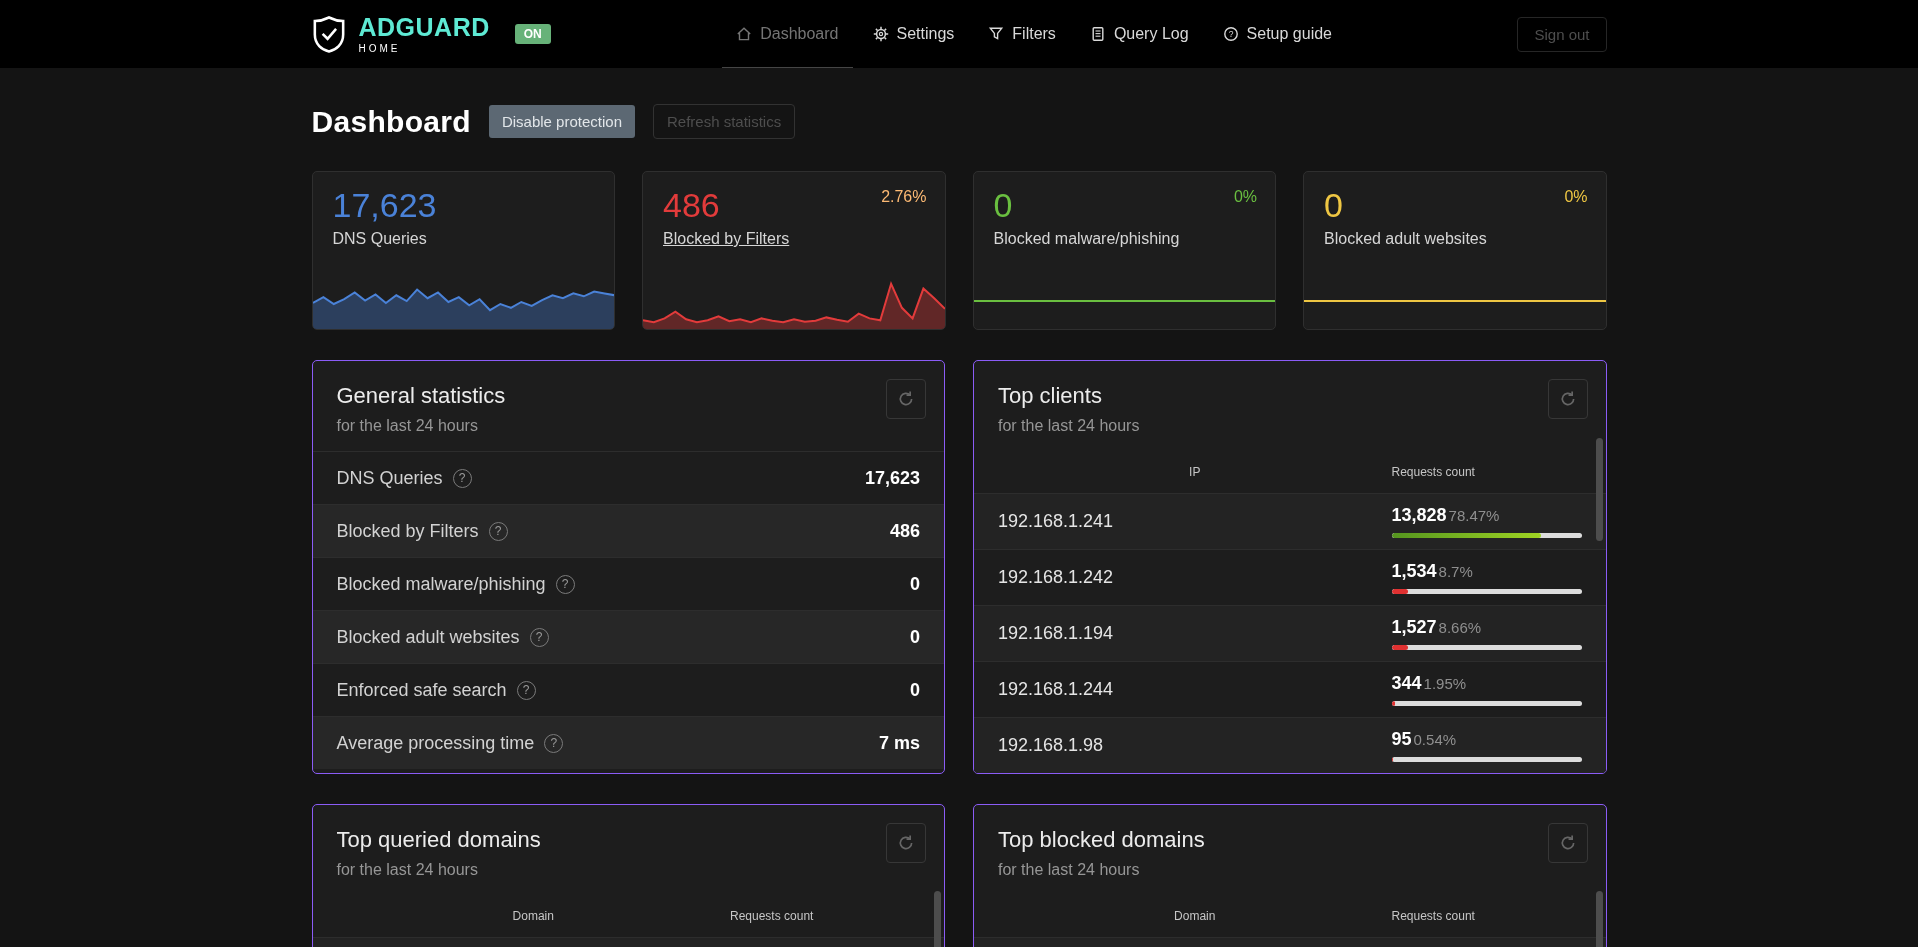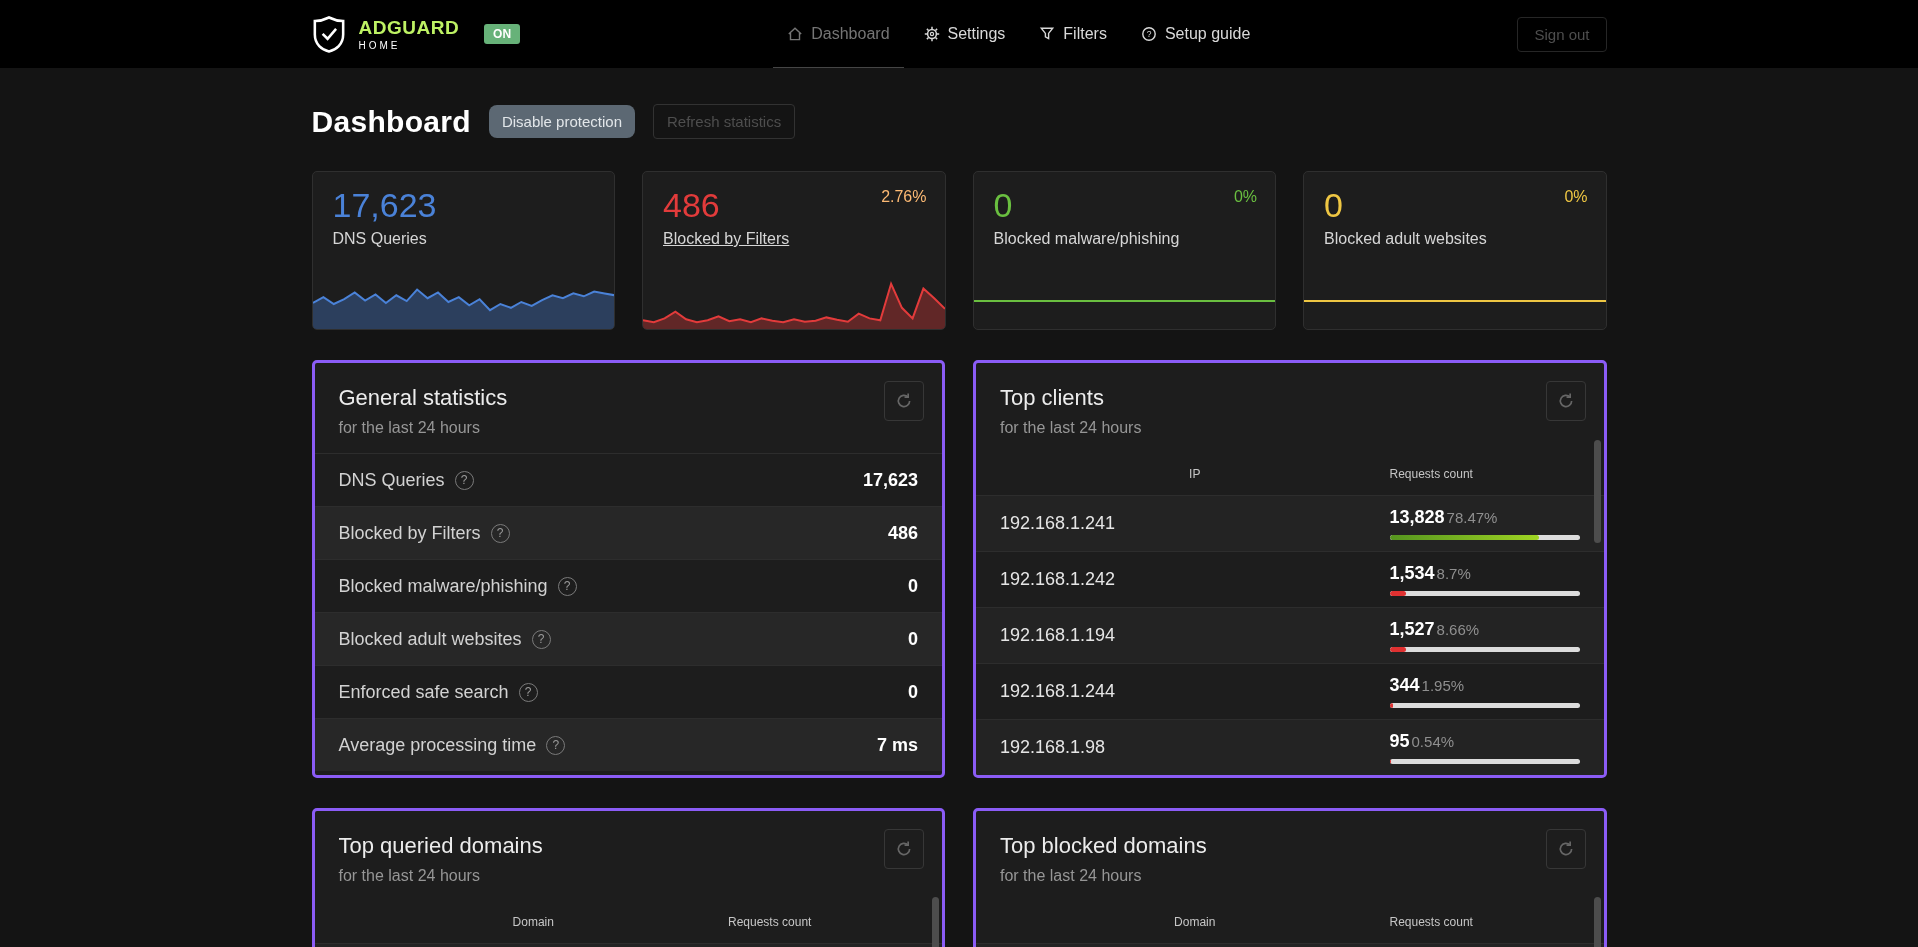--- a/index.html
+++ b/index.html
@@ -12,7 +12,7 @@
   .topbar-inner { display:flex; align-items:center; height:100%; }
   .brand { display:flex; align-items:center; gap:13px; }
   .brand-text { line-height:1; }
-  .brand-name { font-size:19px; font-weight:bold; color:#bef264; letter-spacing:.5px; }
+  .brand-name { font-size:25px; font-weight:bold; color:#5eead4; letter-spacing:.5px; }
   .brand-sub { font-size:10px; color:#fff; letter-spacing:3px; margin-top:4px; }
   .on-badge { background:#67b279; color:#fff; font-size:12px; font-weight:bold; padding:3px 9px; border-radius:3px; margin-left:12px; }
   .nav { flex:1; display:flex; justify-content:center; gap:6px; height:100%; }

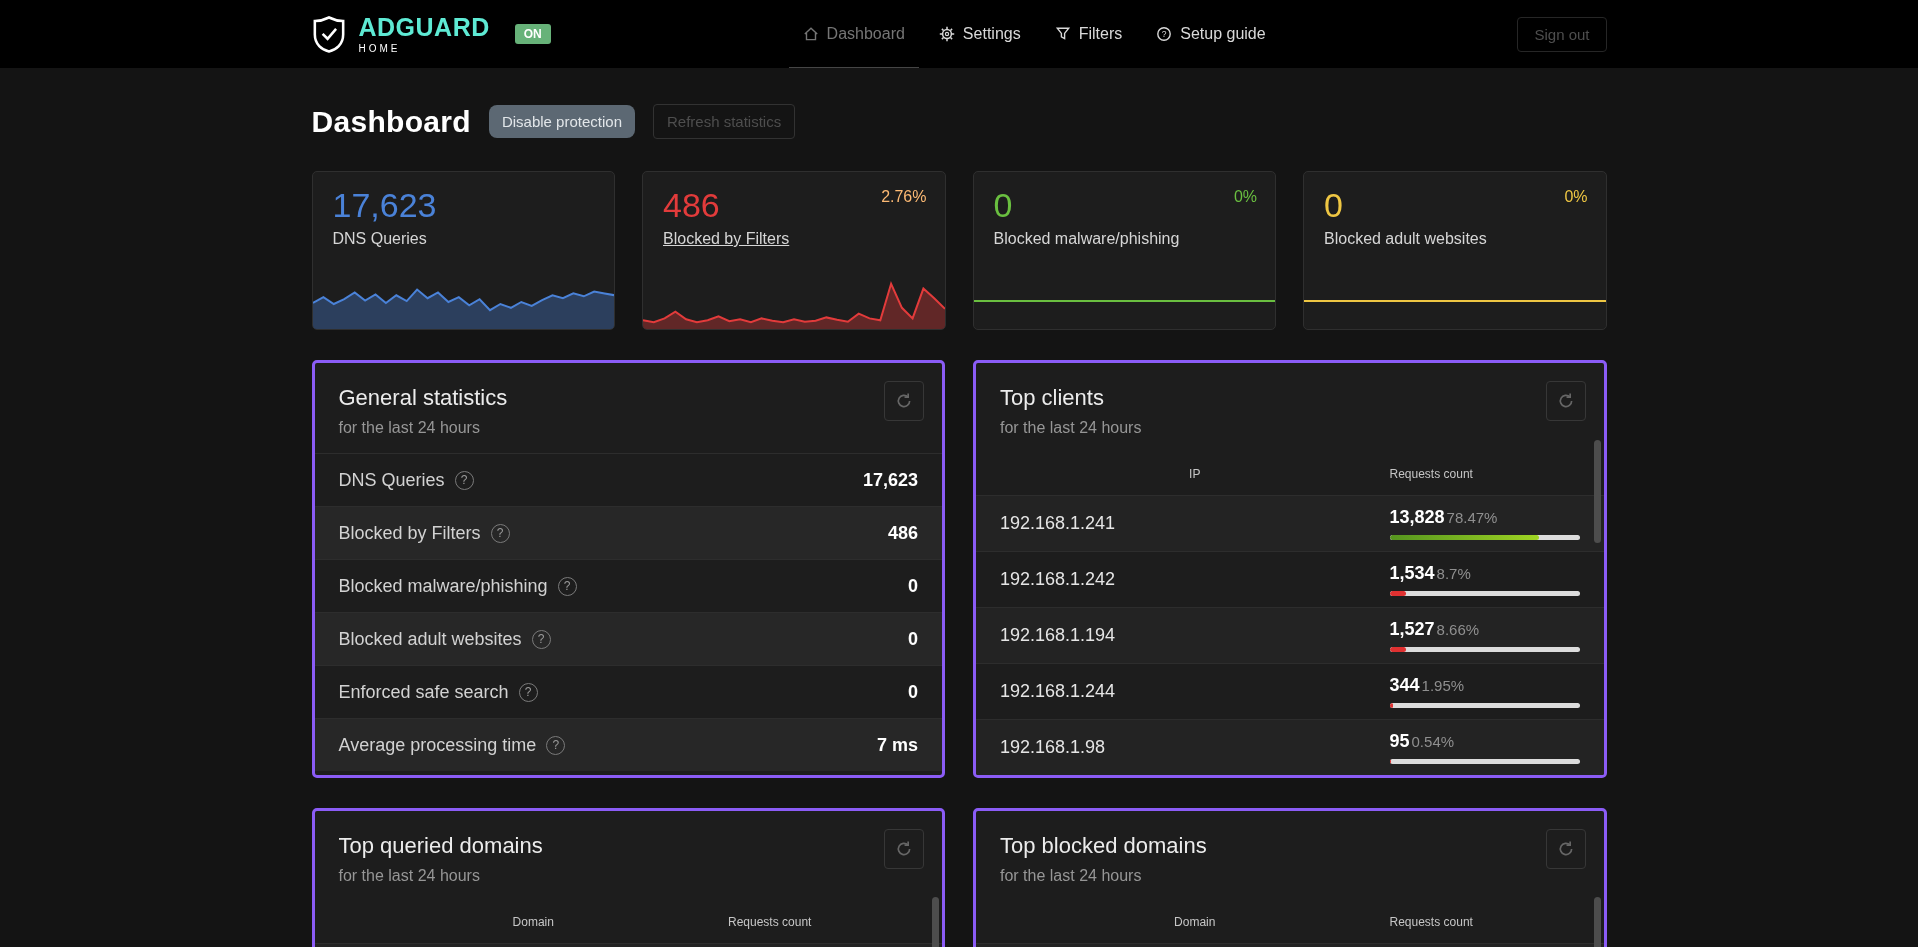--- a/index.html
+++ b/index.html
@@ -126,6 +126,19 @@
             </svg>
         </span>
         <span>Filters</span>
+      </a>
+      <a class="nav-item">
+        <span class="nav-icon">
+          <svg viewBox="0 0 16 16" width="16" height="16">
+              <rect x="3.2" y="1.8" width="9.6" height="12.4" rx="1" fill="none" stroke="currentColor" stroke-width="1.4"></rect>
+              <g stroke="currentColor" stroke-width="1.1">
+                <line x1="5.5" y1="5" x2="10.5" y2="5"></line>
+                <line x1="5.5" y1="7.6" x2="10.5" y2="7.6"></line>
+                <line x1="5.5" y1="10.2" x2="10.5" y2="10.2"></line>
+              </g>
+            </svg>
+        </span>
+        <span>Query Log</span>
       </a>
       <a class="nav-item">
         <span class="nav-icon">

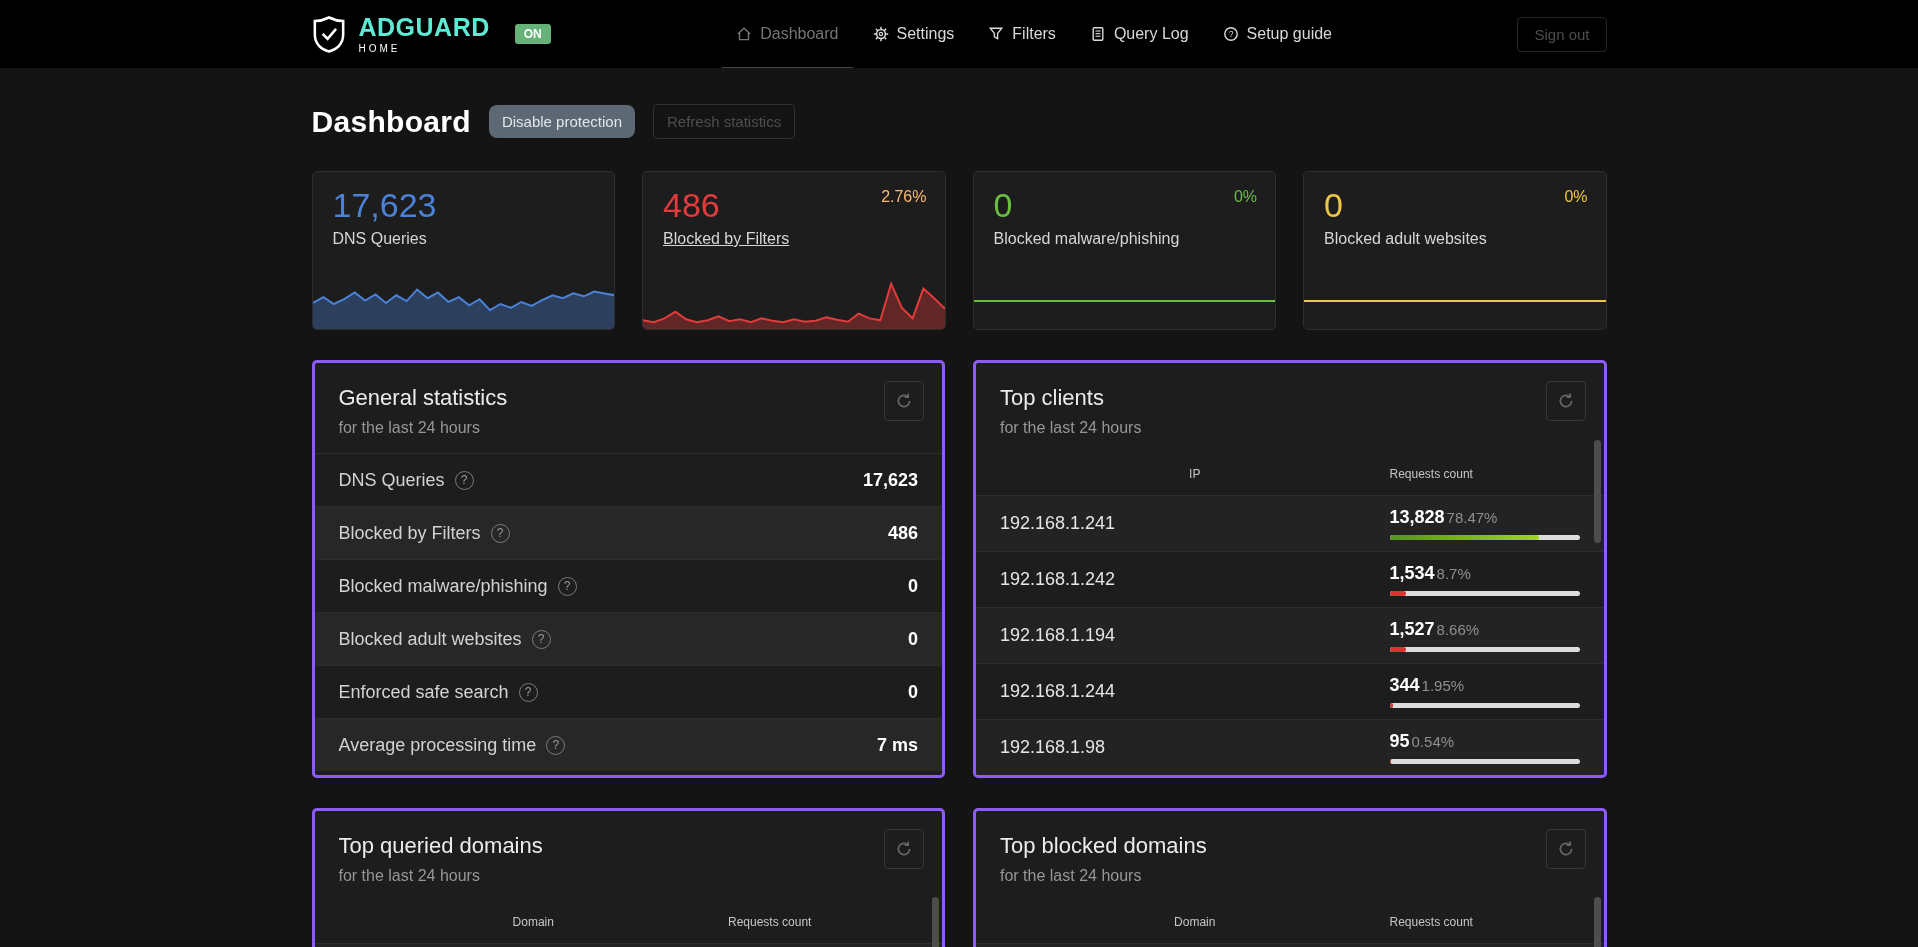--- a/index.html
+++ b/index.html
@@ -24,7 +24,7 @@
   
   .page-head { display:flex; align-items:center; gap:18px; margin-top:36px; }
   .page-title { font-size:30px; font-weight:600; color:#fff; letter-spacing:.3px; }
-  .btn-disable { background:#5c6873; color:#e2e6e9; border:none; font-size:15px; padding:8px 13px; border-radius:8px; cursor:pointer; }
+  .btn-disable { background:#5c6873; color:#e2e6e9; border:none; font-size:15px; padding:8px 13px; border-radius:3px; cursor:pointer; }
   .btn-refresh-stats { background:transparent; color:#4e4e4e; border:1px solid #323232; font-size:15px; padding:8px 13px; border-radius:4px; }
 
   

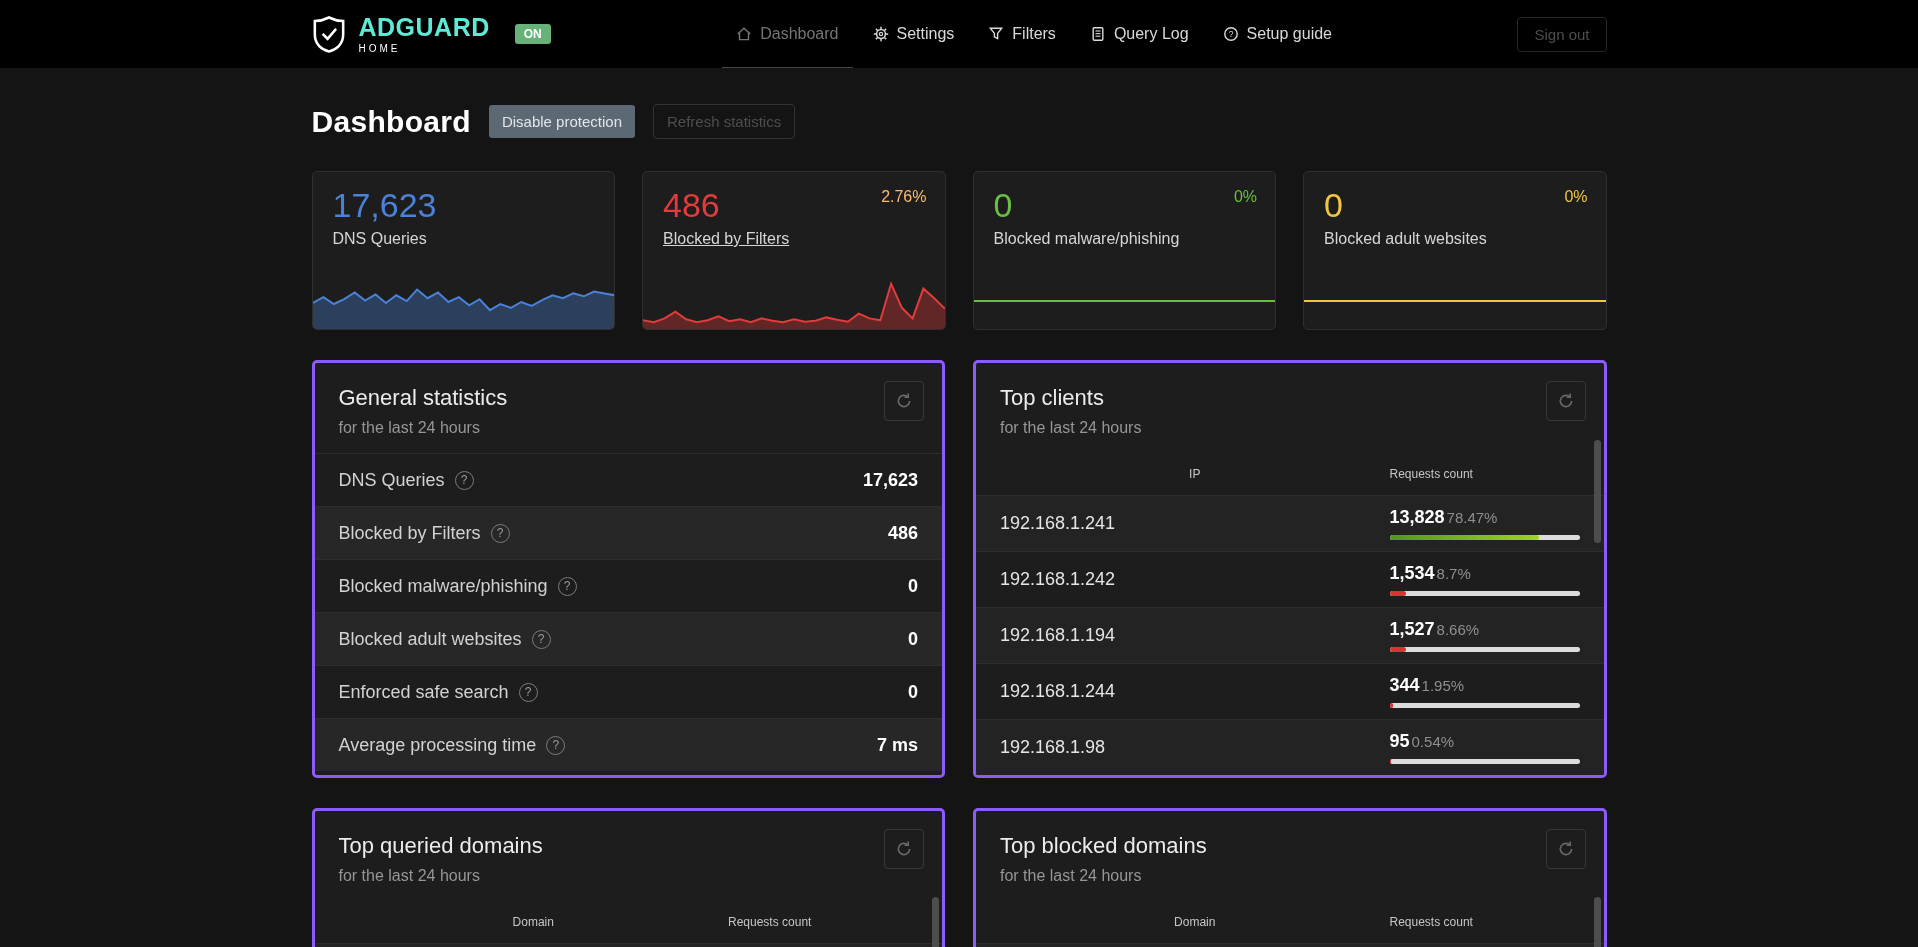--- a/index.html
+++ b/index.html
@@ -40,7 +40,7 @@
   
   .mid-grid { display:grid; grid-template-columns:1fr 1fr; gap:28px; margin-top:30px; }
   .bottom-grid { display:grid; grid-template-columns:1fr 1fr; gap:28px; margin-top:30px; }
-  .card { position:relative; background:#1d1d1d; border:3px solid #8b5cf6; border-radius:5px; overflow:hidden; }
+  .card { position:relative; background:#1d1d1d; border:1px solid #8b5cf6; border-radius:5px; overflow:hidden; }
   .bottom-grid .card { min-height:320px; border-radius:5px 5px 0 0; }
   .card-head { padding:22px 24px 16px; }
   .card-title { font-size:22px; color:#ececec; font-weight:400; }

